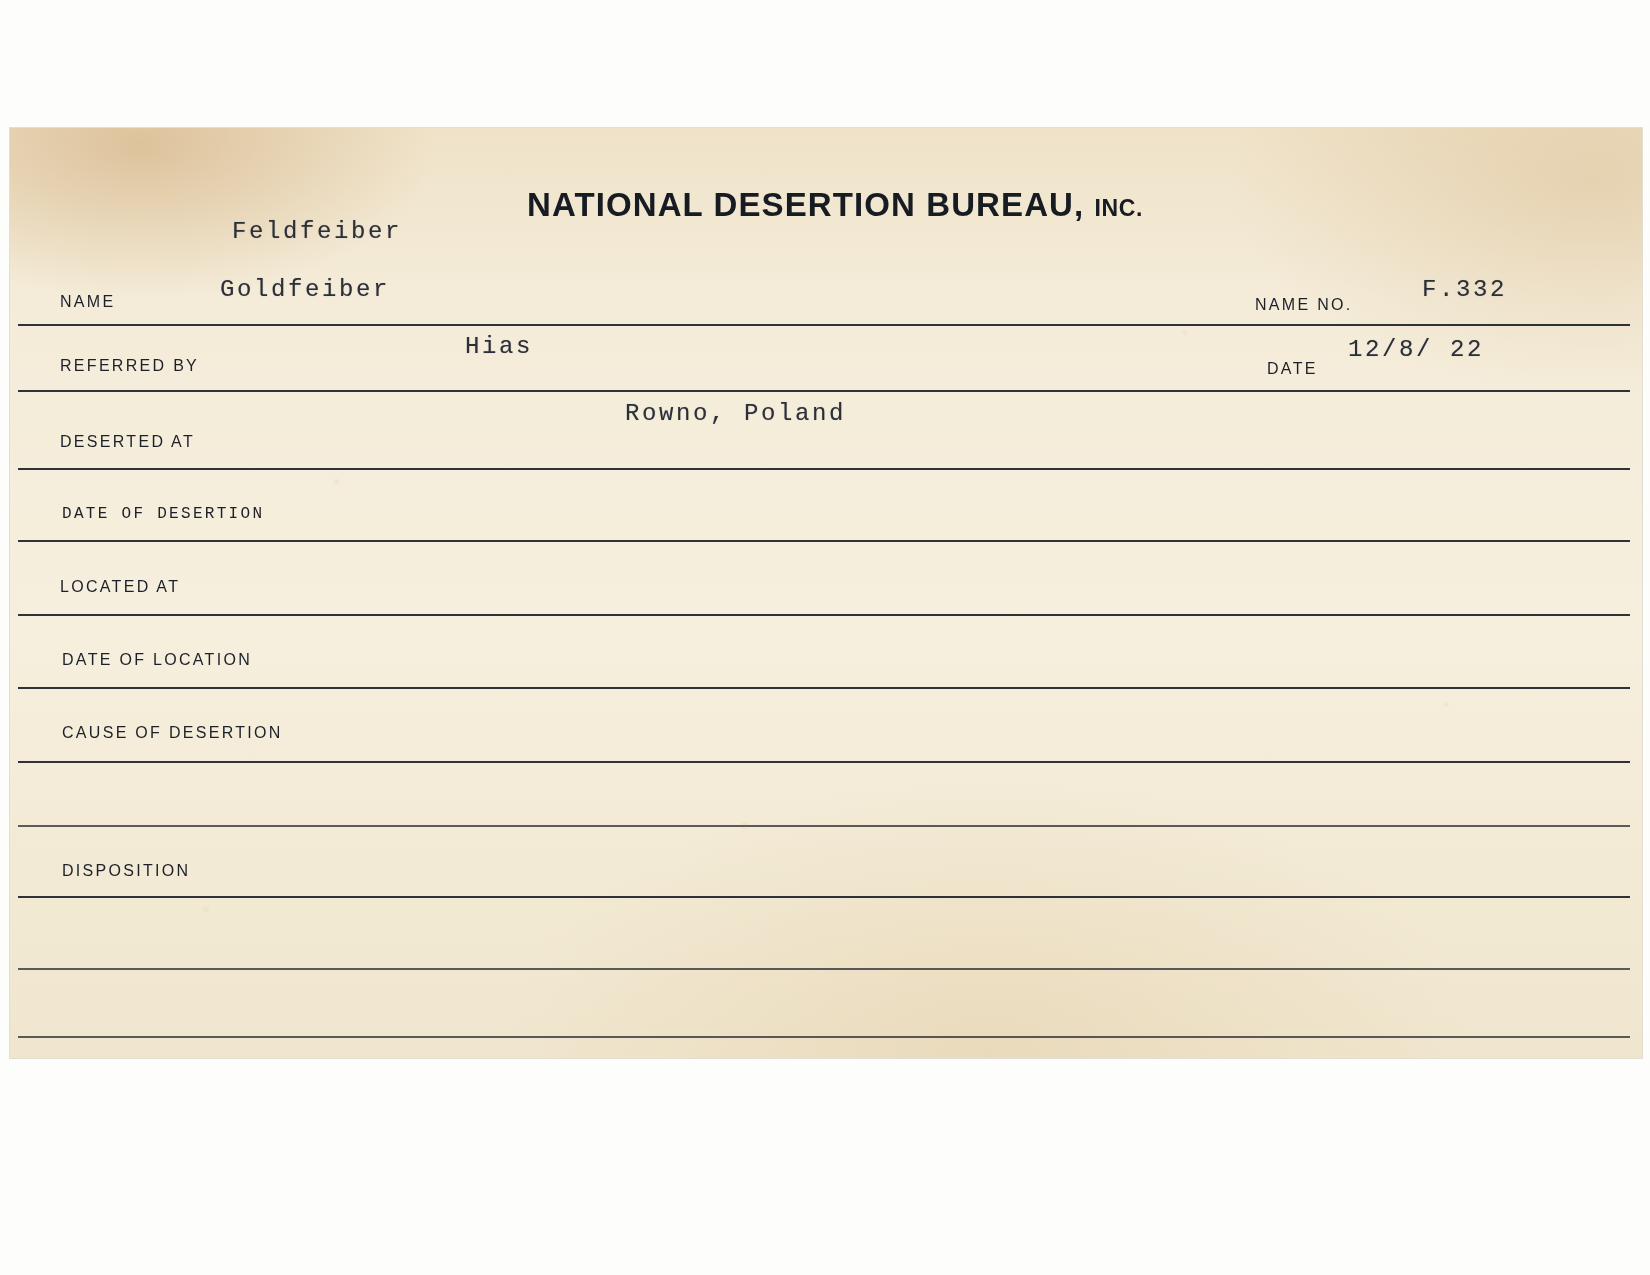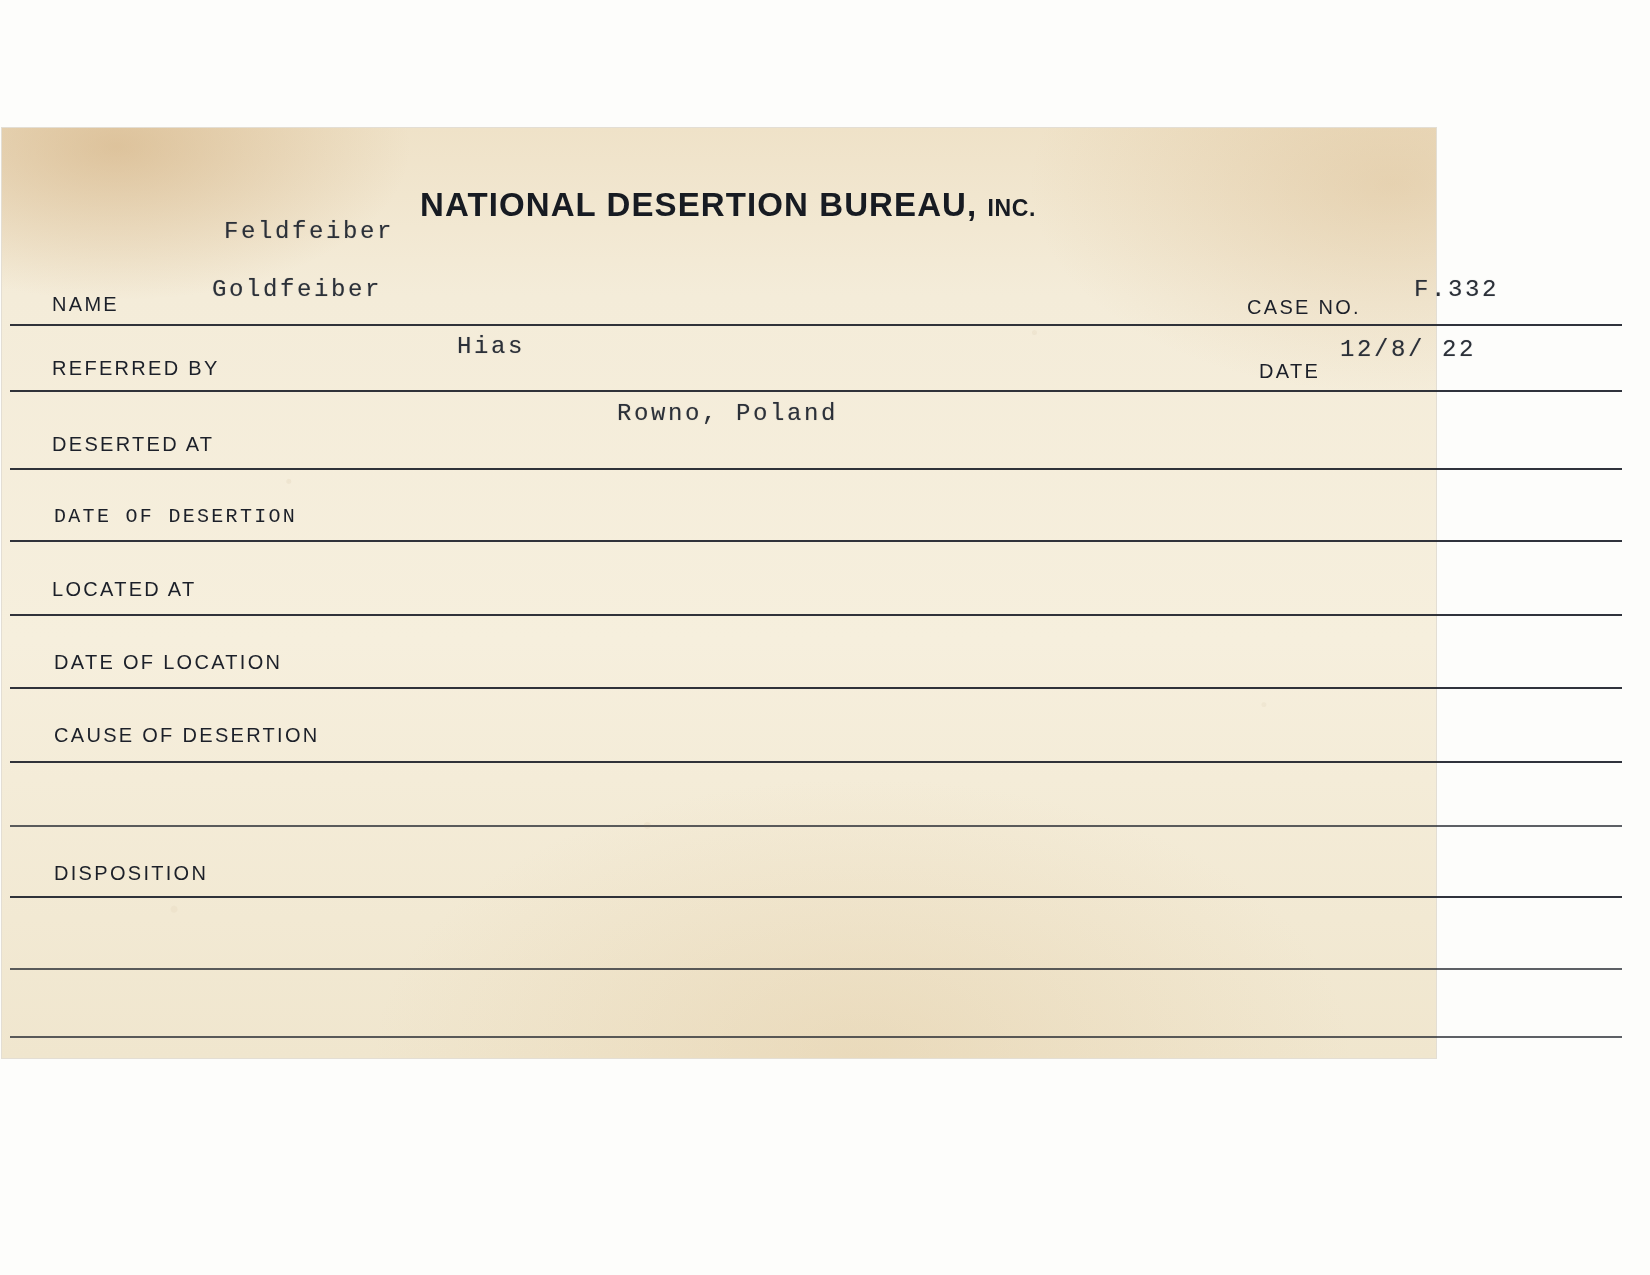--- a/index.html
+++ b/index.html
@@ -24,9 +24,9 @@
   
   .card {
     position: absolute;
-    left: 2px;
+    left: 10px;
     top: 128px;
-    width: 1434px;
+    width: 1632px;
     height: 930px;
     background: #f3ead6;
     background-image:

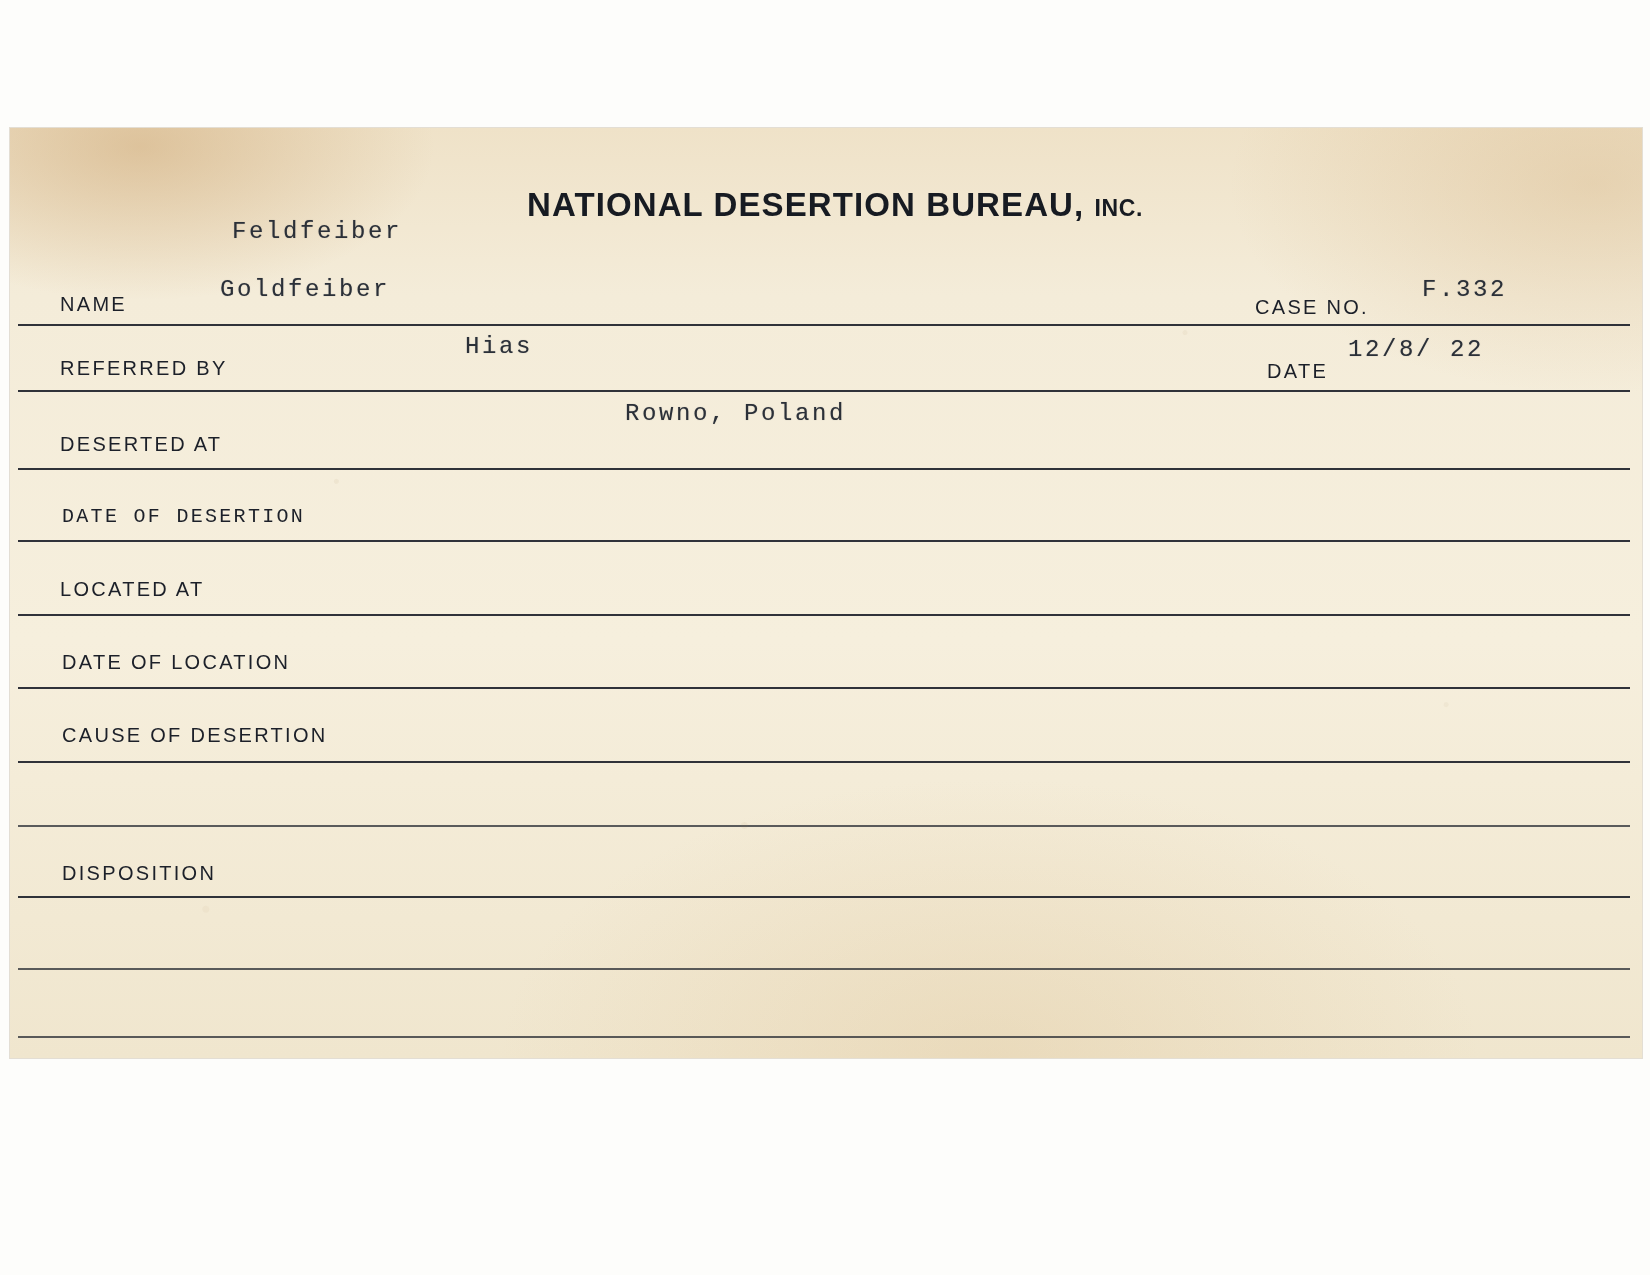--- a/index.html
+++ b/index.html
@@ -74,7 +74,7 @@
   
   .label {
     position: absolute;
-    font-size: 20px;
+    font-size: 16px;
     letter-spacing: 2.3px;
     color: #1c2029;
     font-weight: 500;

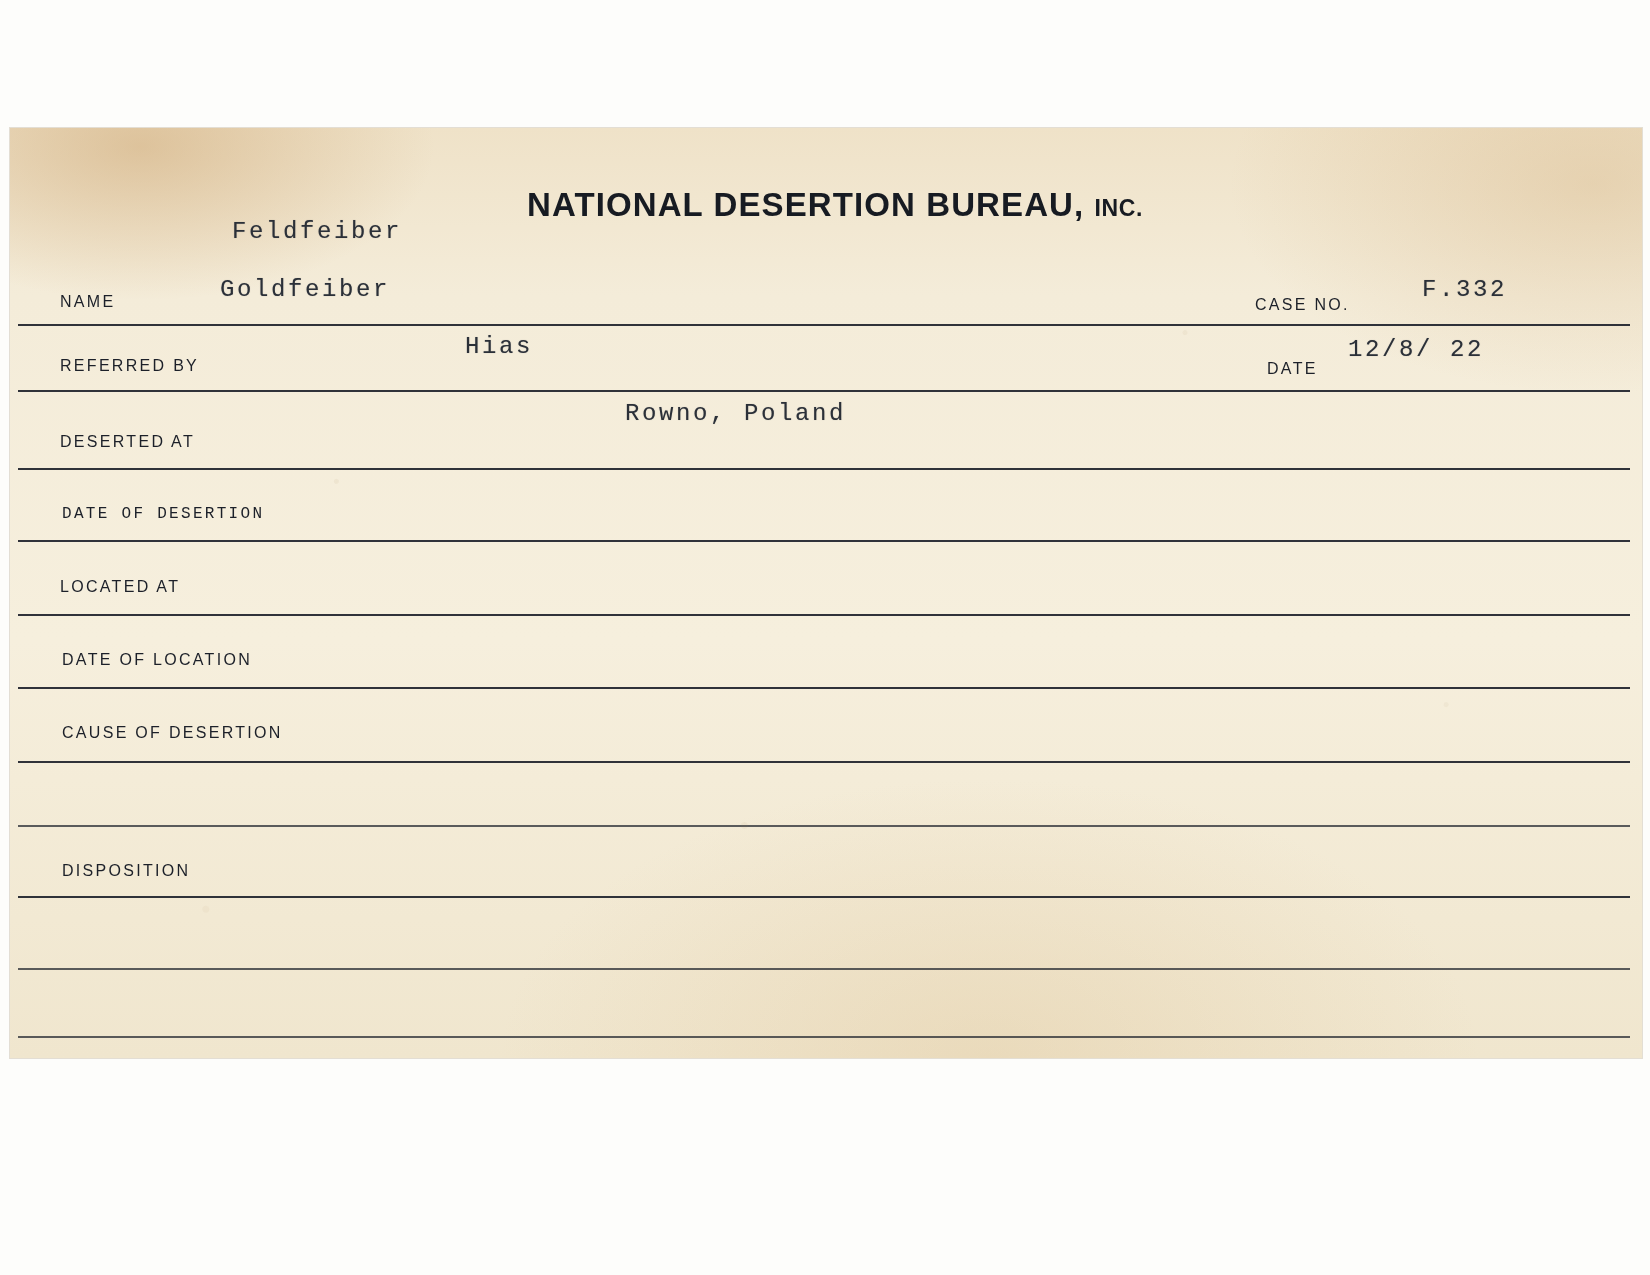--- a/index.html
+++ b/index.html
@@ -118,7 +118,7 @@
     <div class="label" style="left:50px; top:165px;">NAME</div>
     <div class="typed" style="left:210px; top:148px;">Goldfeiber</div>
 
-    <div class="label" style="left:1245px; top:168px;">CASE NO.</div>
+    <div class="label" style="left:1245px; top:168px;">NAME NO.</div>
     <div class="typed" style="left:1412px; top:148px;">F.332</div>
 
     <div class="rule" style="left:8px; top:196px; width:1612px;"></div>

